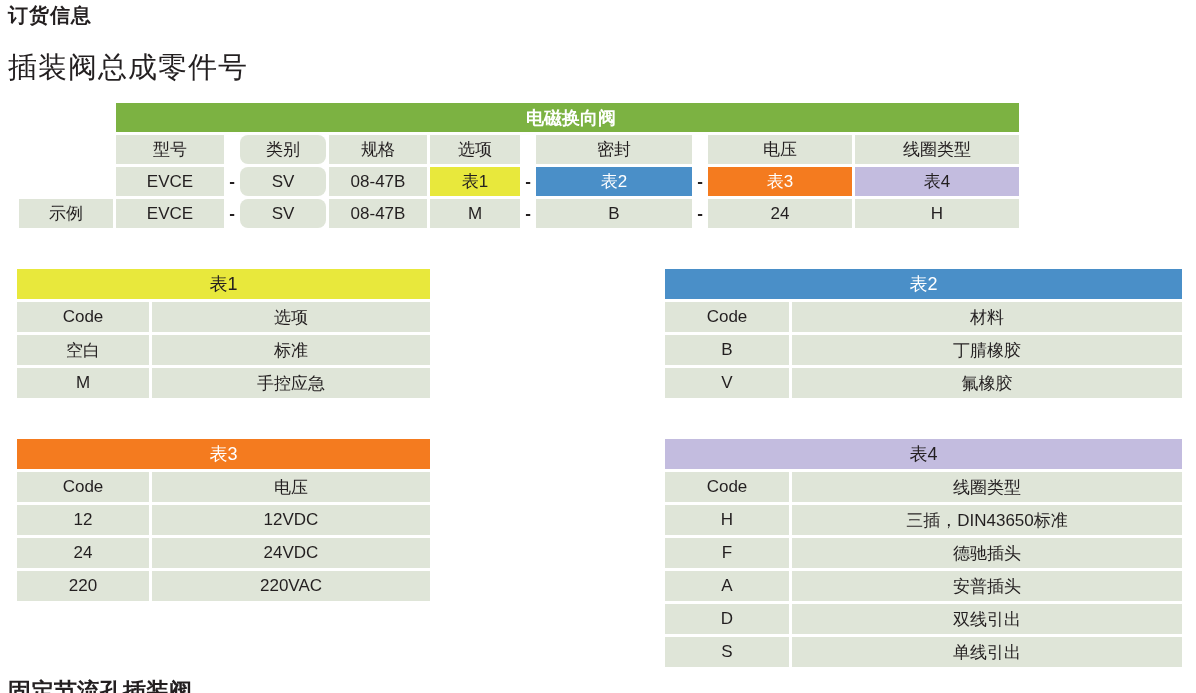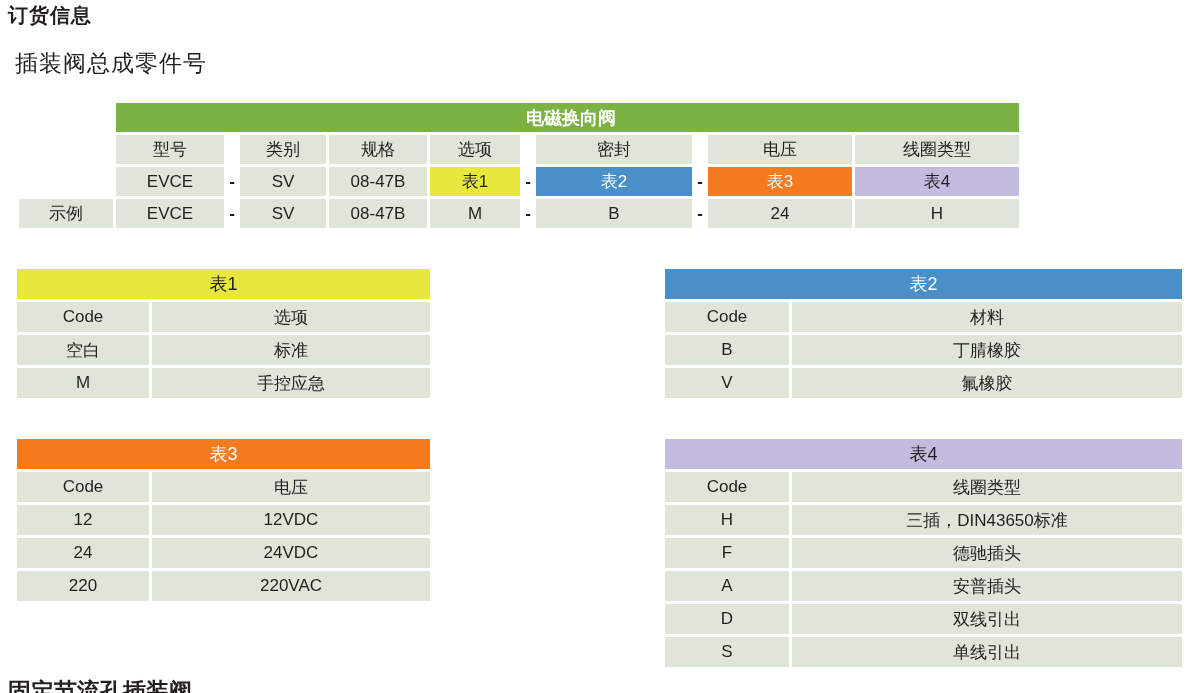--- a/index.html
+++ b/index.html
@@ -27,9 +27,9 @@
   }
   .h2 {
     position: absolute;
-    left: 15px;
+    left: 8px;
     top: 48px;
-    font-size: 23px;
+    font-size: 29px;
     font-weight: normal;
     letter-spacing: 1px;
   }

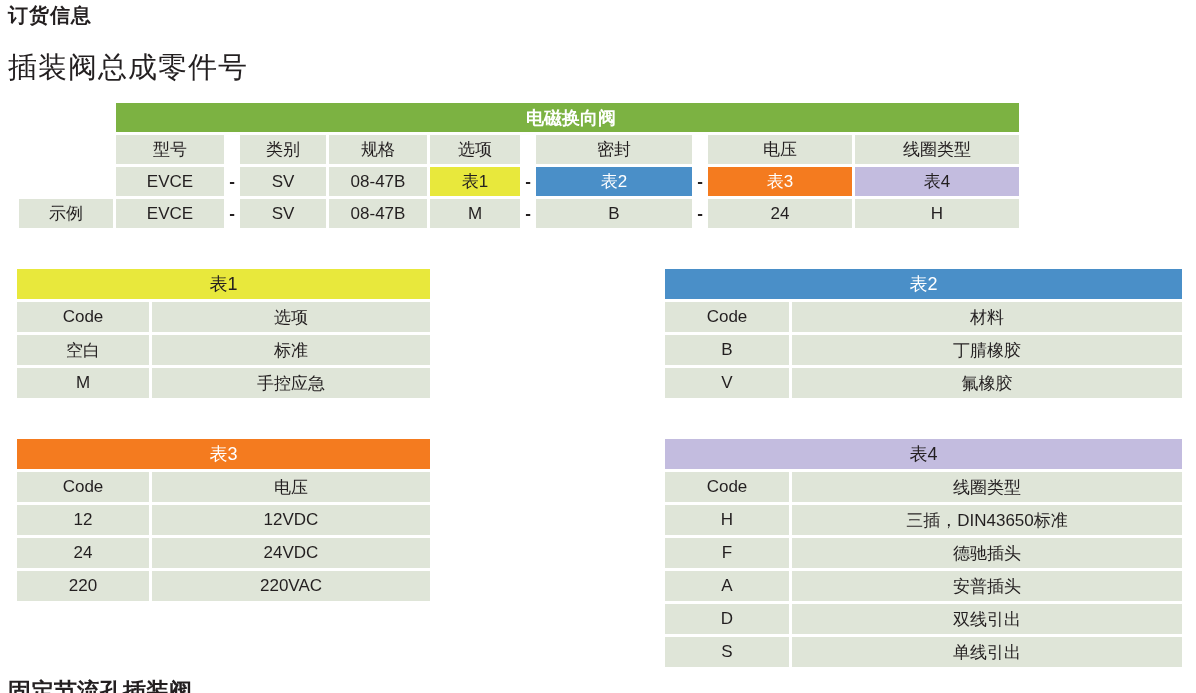--- a/index.html
+++ b/index.html
@@ -77,7 +77,7 @@
   .pn td.t4 { background: #c3bcdf; }
 
   .w-model  { width: 96px; }
-  .w-cat    { width: 74px; }
+  .w-cat    { width: 74px; border-radius: 8px; }
   .w-spec   { width: 86px; }
   .w-opt    { width: 78px; }
   .w-seal   { width: 144px; }

